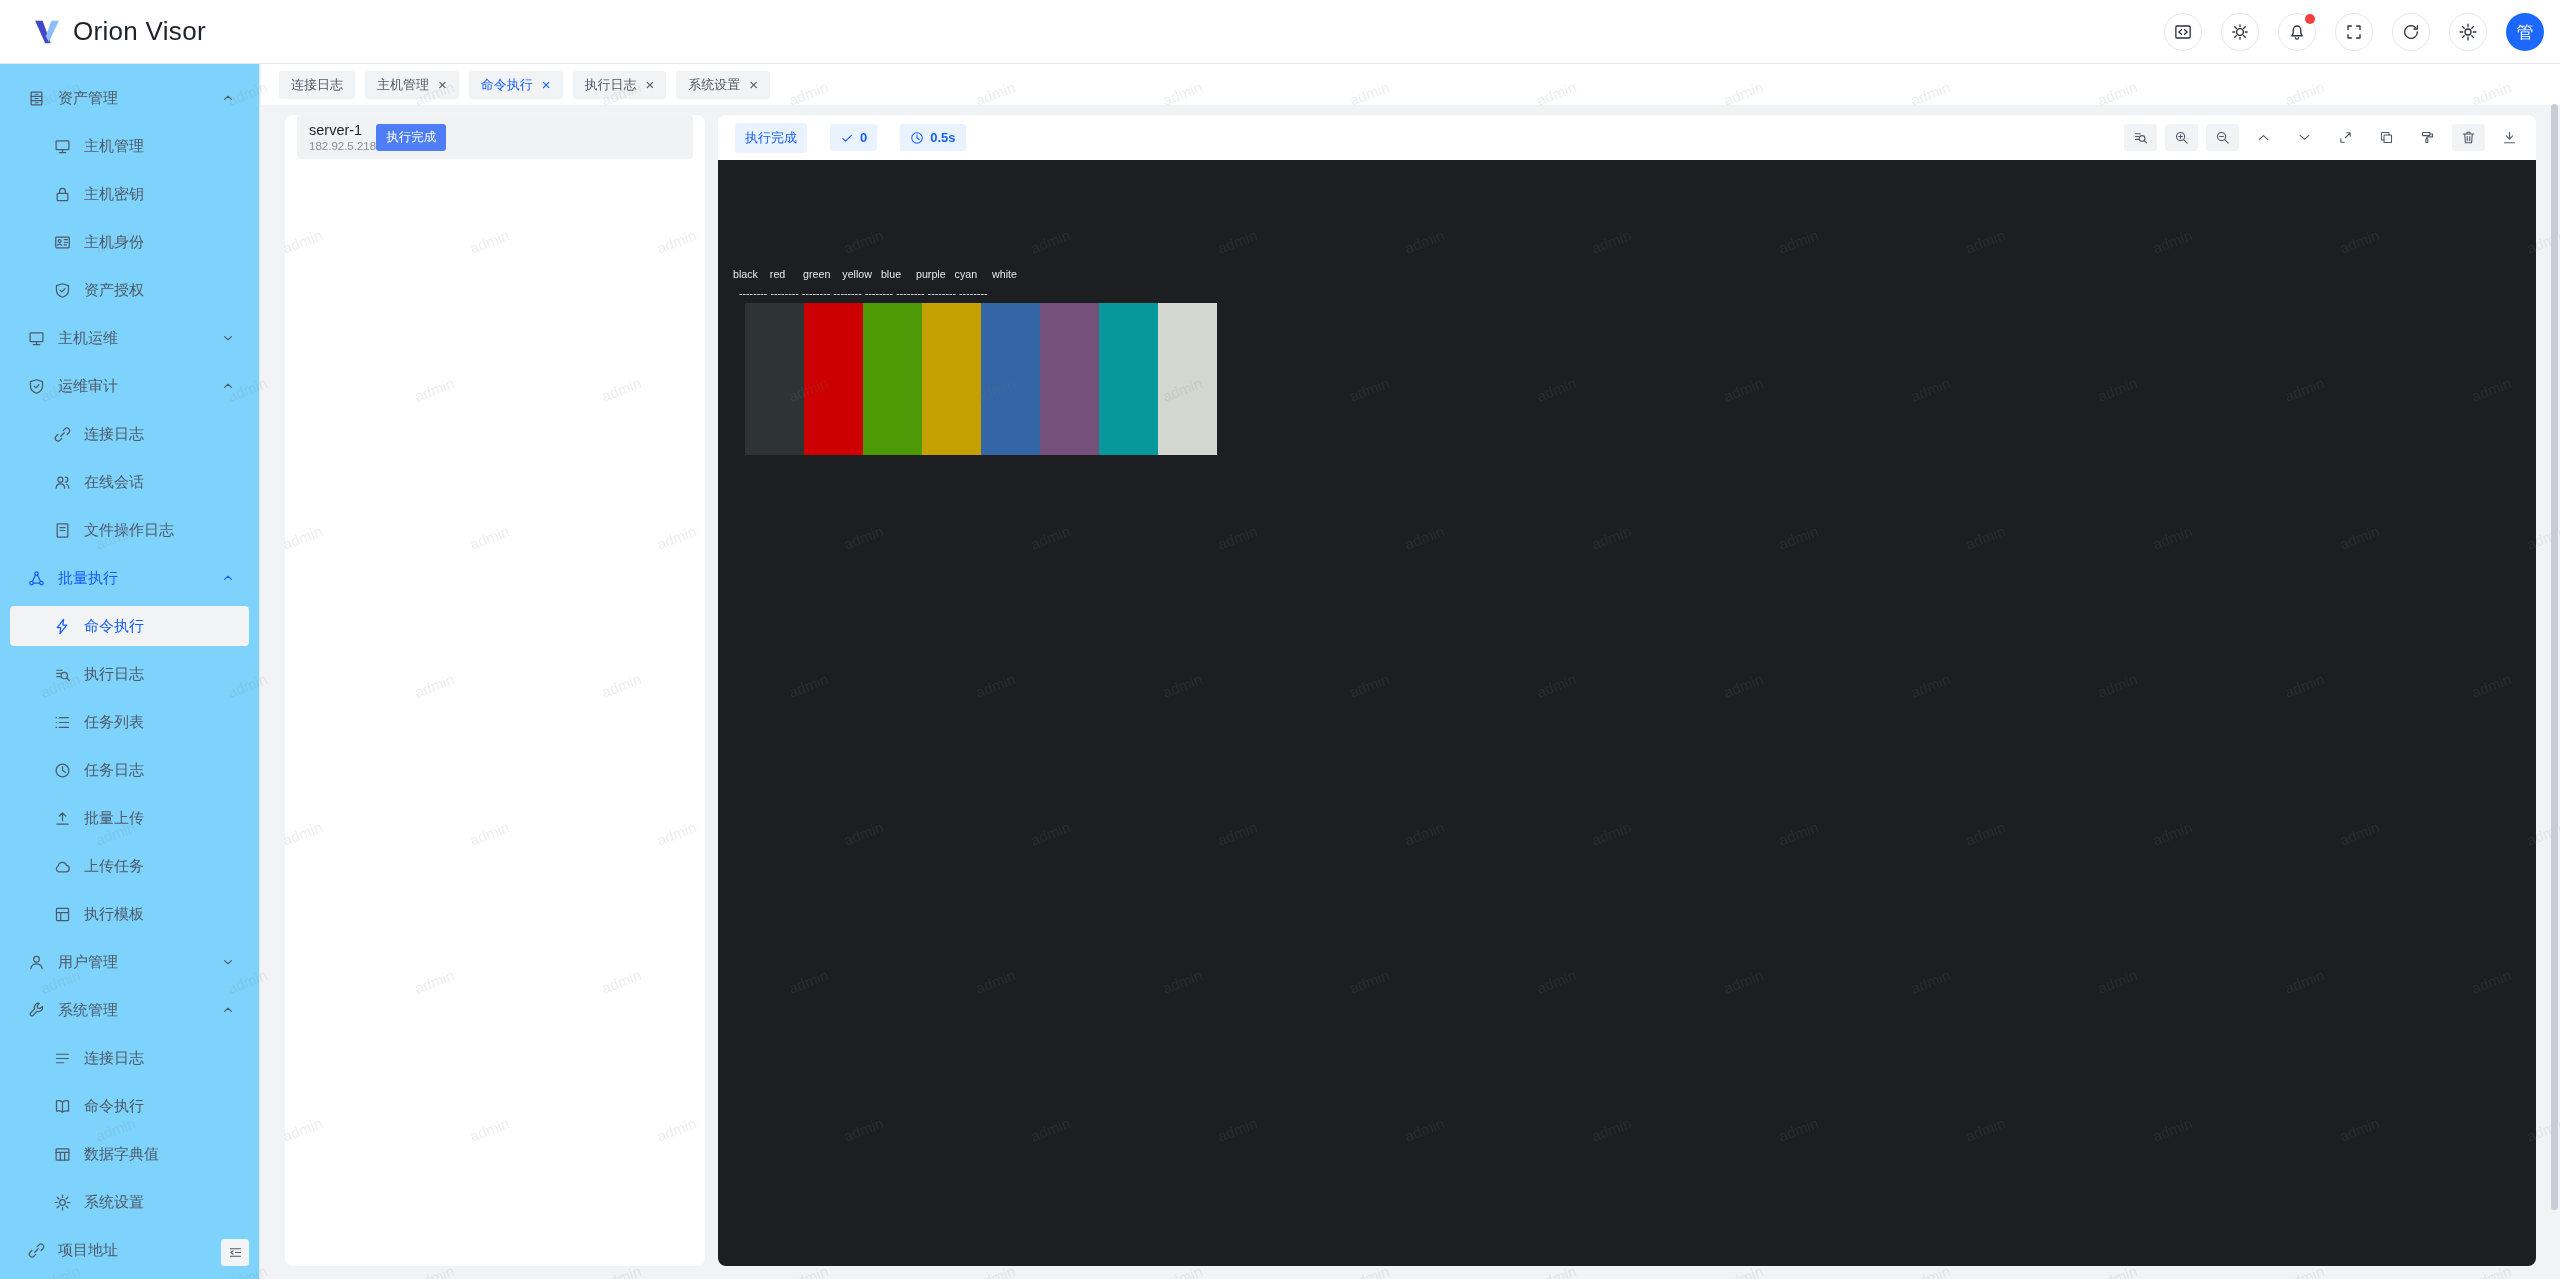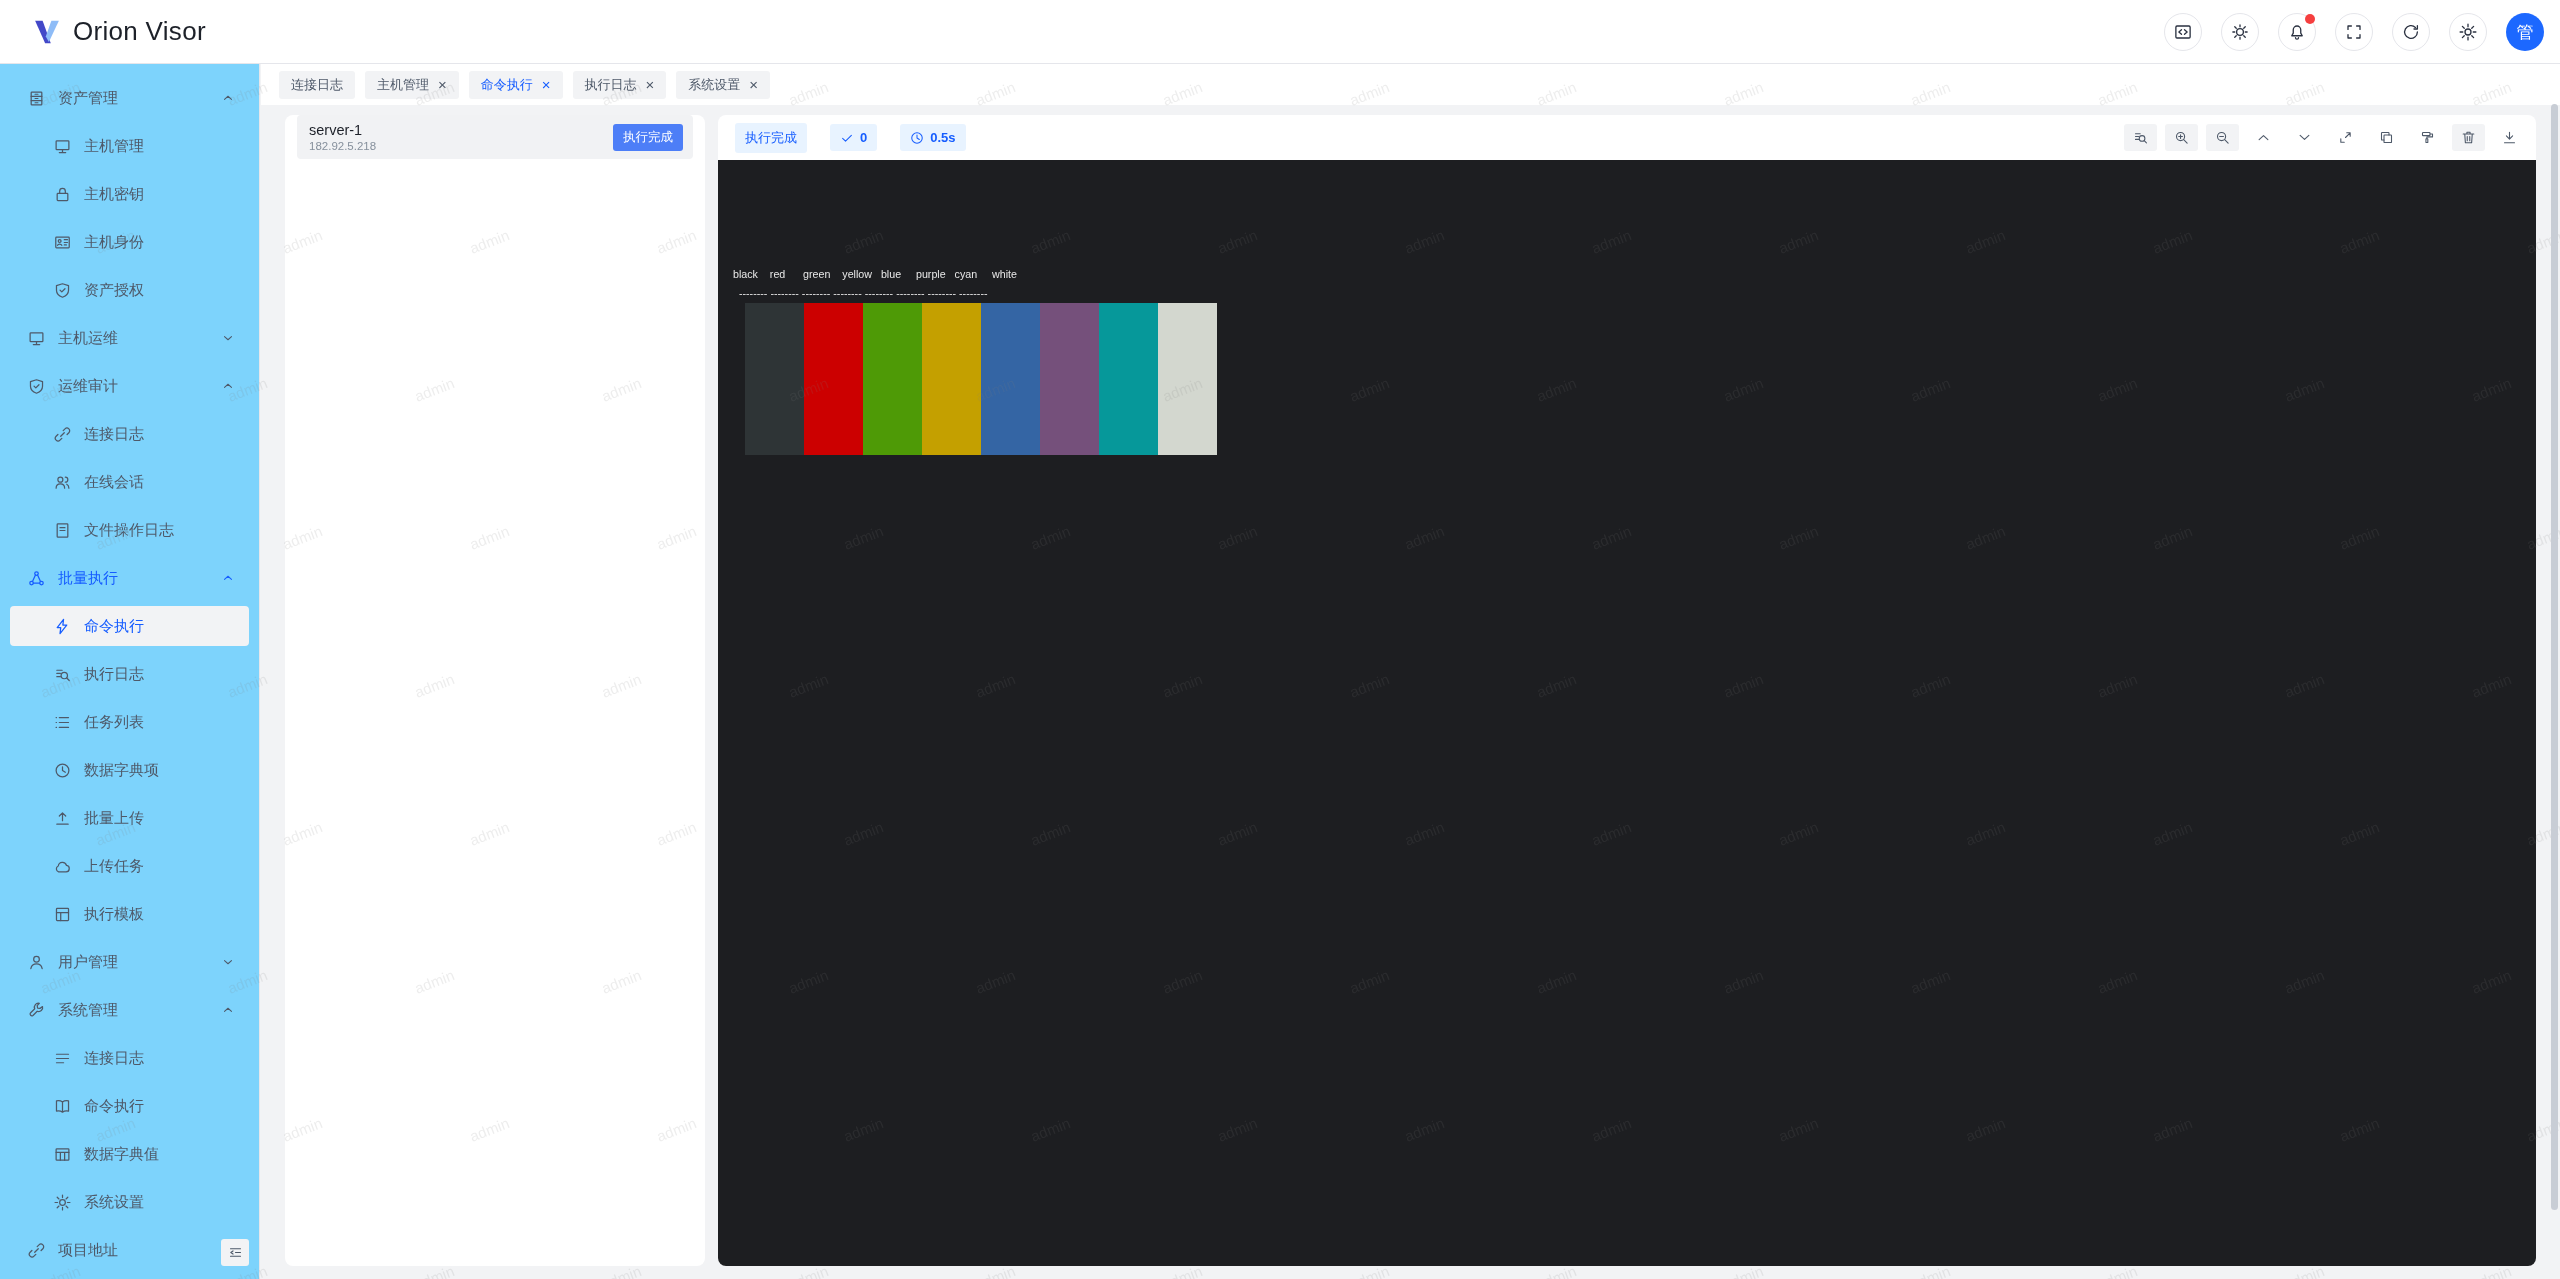--- a/index.html
+++ b/index.html
@@ -53,7 +53,7 @@
   .back-btn{background:#f2f3f5;color:#4e5969;font-size:13px;padding:7px 15px;border:none;border-radius:2px;
             cursor:pointer;font-family:inherit}
   .host-item{margin:0 12px;background:#f1f2f4;border-radius:4px;height:44px;display:flex;align-items:center;
-             justify-content:space-between;padding:0 10px 0 12px;cursor:pointer}
+             padding:0 10px 0 12px;cursor:pointer}
   .host-name{font-size:14.5px;color:#1d2129}
   .host-ip{font-size:11.5px;color:#86909c;margin-top:2px}
   .host-badge{background:#4d7ef7;color:#fff;font-size:12.5px;padding:5px 10px;border-radius:3px;white-space:nowrap}

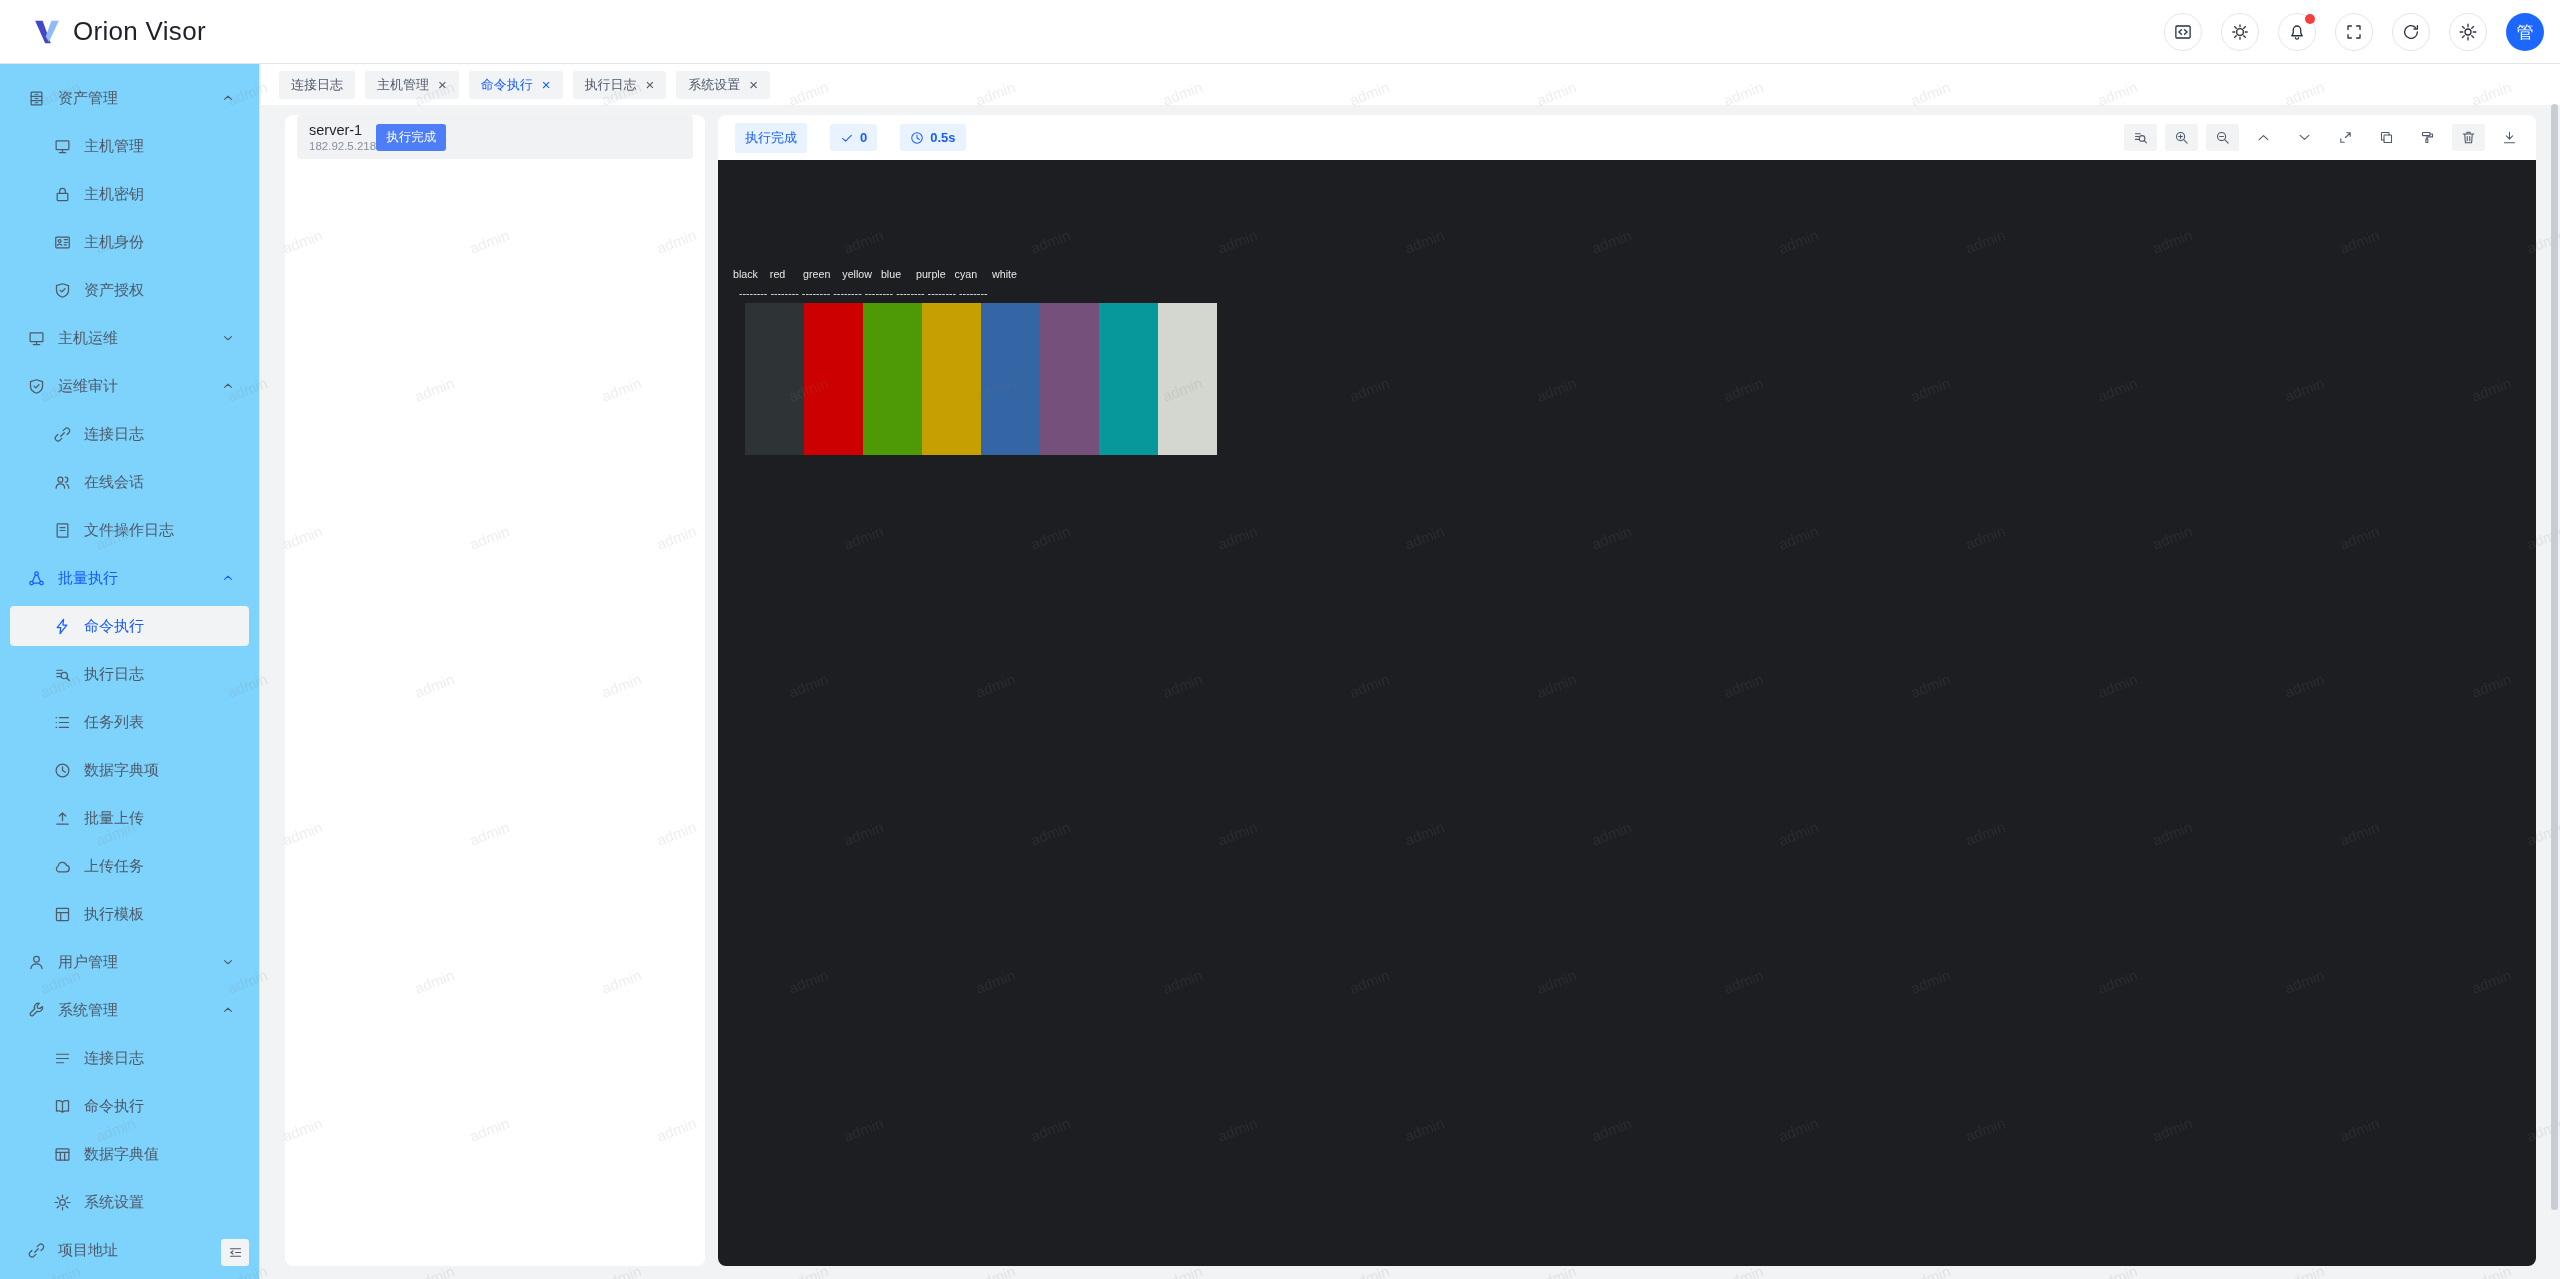--- a/index.html
+++ b/index.html
@@ -307,7 +307,7 @@
               <path d="M24 14v10l8 5"></path>
             </svg>
           </span>
-          <span class="lbl">数据字典项</span>
+          <span class="lbl">任务日志</span>
         </div>
         <div class="mi sub">
           <span class="ic">

